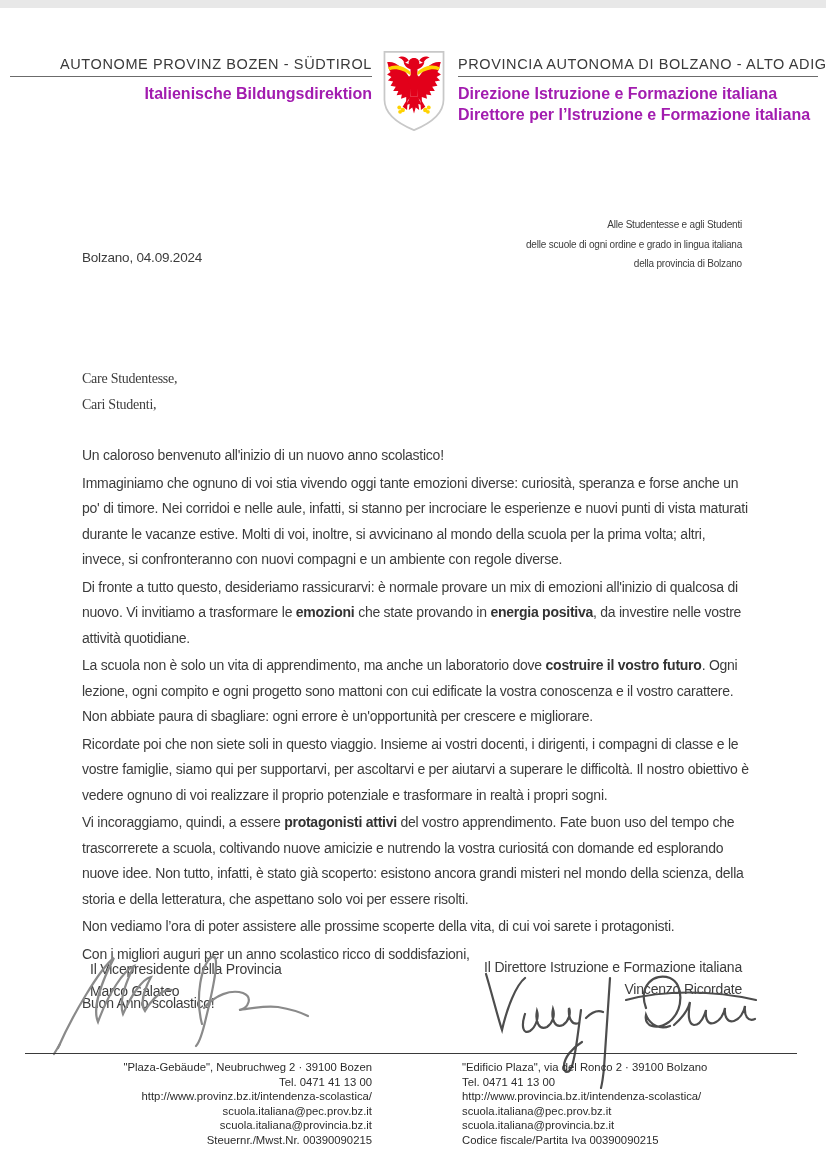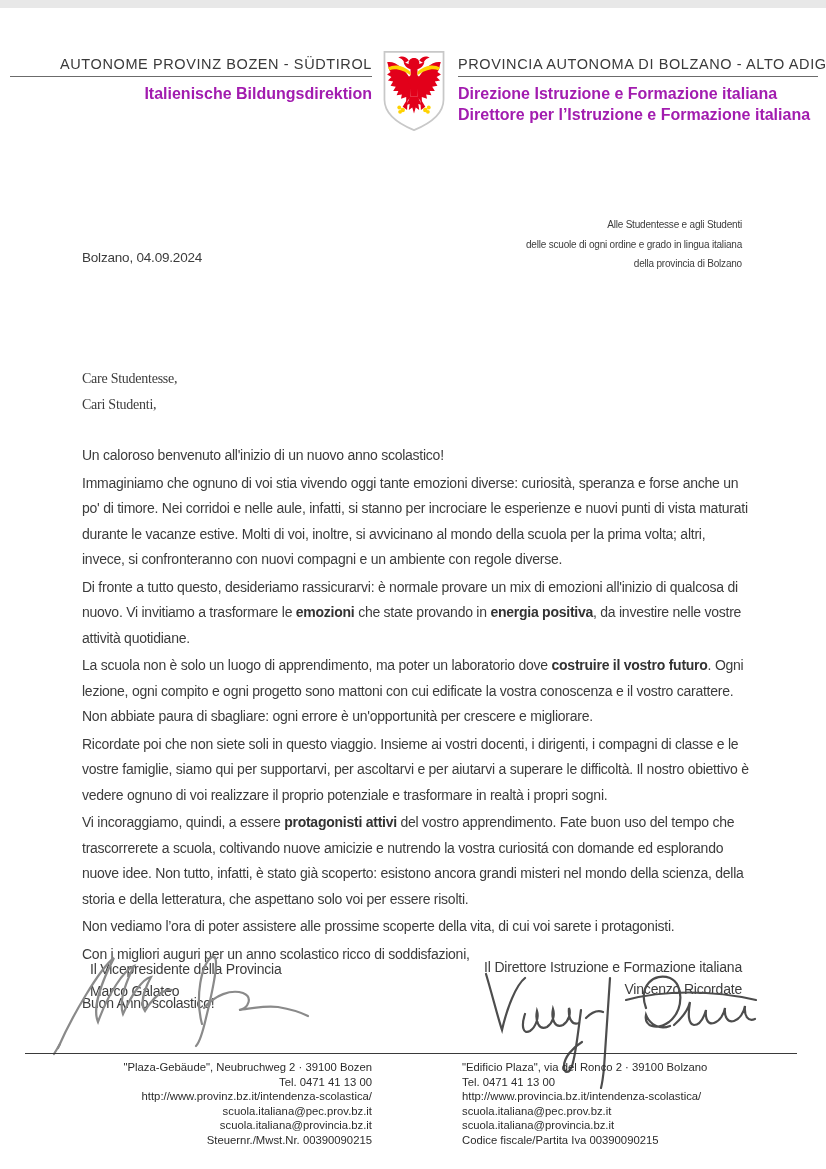--- a/index.html
+++ b/index.html
@@ -131,7 +131,7 @@
         <p><span>Un caloroso benvenuto all'inizio di un nuovo anno scolastico!</span></p>
         <p><span>Immaginiamo che ognuno di voi stia vivendo oggi tante emozioni diverse: curiosità, speranza e forse anche un po' di timore. Nei corridoi e nelle aule, infatti, si stanno per incrociare le esperienze e nuovi punti di vista maturati durante le vacanze estive. Molti di voi, inoltre, si avvicinano al mondo della scuola per la prima volta; altri, invece, si confronteranno con nuovi compagni e un ambiente con regole diverse.</span></p>
         <p><span>Di fronte a tutto questo, desideriamo rassicurarvi: è normale provare un mix di emozioni all'inizio di qualcosa di nuovo. Vi invitiamo a trasformare le </span><b>emozioni</b><span> che state provando in </span><b>energia positiva</b><span>, da investire nelle vostre attività quotidiane.</span></p>
-        <p><span>La scuola non è solo un luogo di apprendimento, ma poter un laboratorio dove </span><b>costruire il vostro futuro</b><span>. Ogni lezione, ogni compito e ogni progetto sono mattoni con cui edificate la vostra conoscenza e il vostro carattere. Non abbiate paura di sbagliare: ogni errore è un'opportunità per crescere e migliorare.</span></p>
+        <p><span>La scuola non è solo un vita di apprendimento, ma anche un laboratorio dove </span><b>costruire il vostro futuro</b><span>. Ogni lezione, ogni compito e ogni progetto sono mattoni con cui edificate la vostra conoscenza e il vostro carattere. Non abbiate paura di sbagliare: ogni errore è un'opportunità per crescere e migliorare.</span></p>
         <p><span>Ricordate poi che non siete soli in questo viaggio. Insieme ai vostri docenti, i dirigenti,  i compagni di classe e le vostre famiglie, siamo qui per supportarvi, per ascoltarvi e per aiutarvi a superare le difficoltà. Il nostro obiettivo è vedere ognuno di voi realizzare il proprio potenziale e trasformare in realtà i propri sogni.</span></p>
         <p><span>Vi incoraggiamo, quindi, a essere </span><b>protagonisti attivi</b><span> del vostro apprendimento. Fate buon uso del tempo che trascorrerete a scuola, coltivando nuove amicizie e nutrendo la vostra curiositá con domande ed esplorando nuove idee. Non tutto, infatti, è stato già scoperto: esistono ancora grandi misteri nel mondo della scienza, della storia e della letteratura, che aspettano solo voi per essere risolti.</span></p>
         <p><span>Non vediamo l’ora di poter assistere alle prossime scoperte della vita, di cui voi sarete i protagonisti.</span></p>

